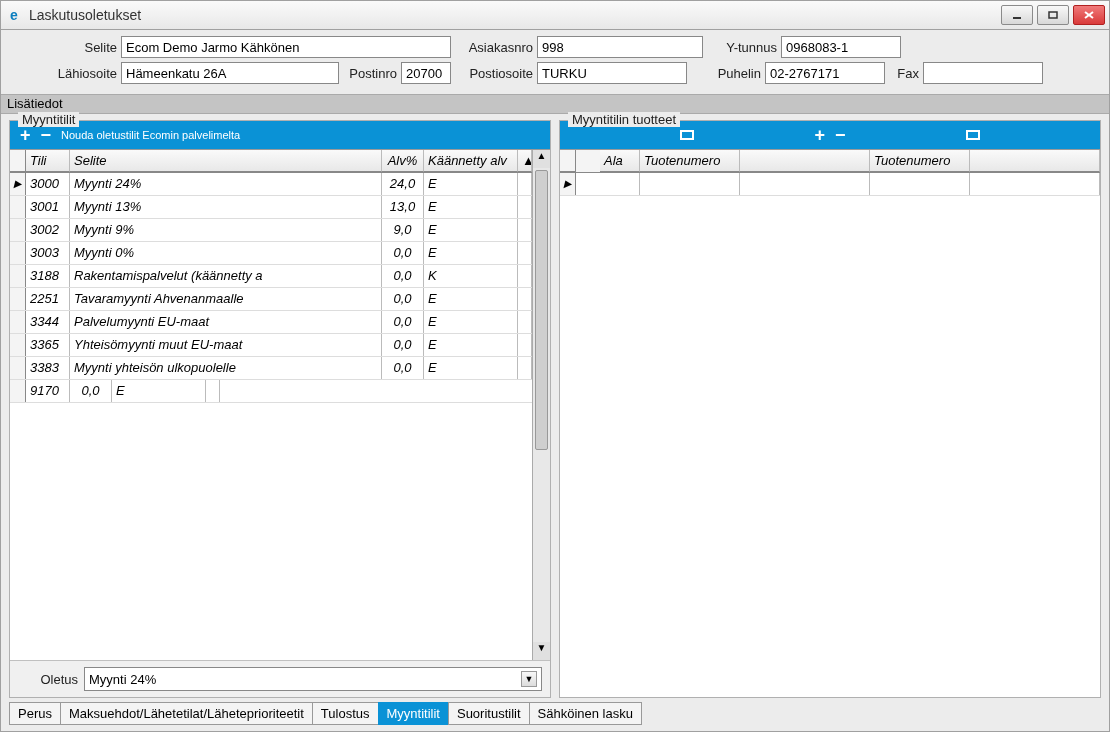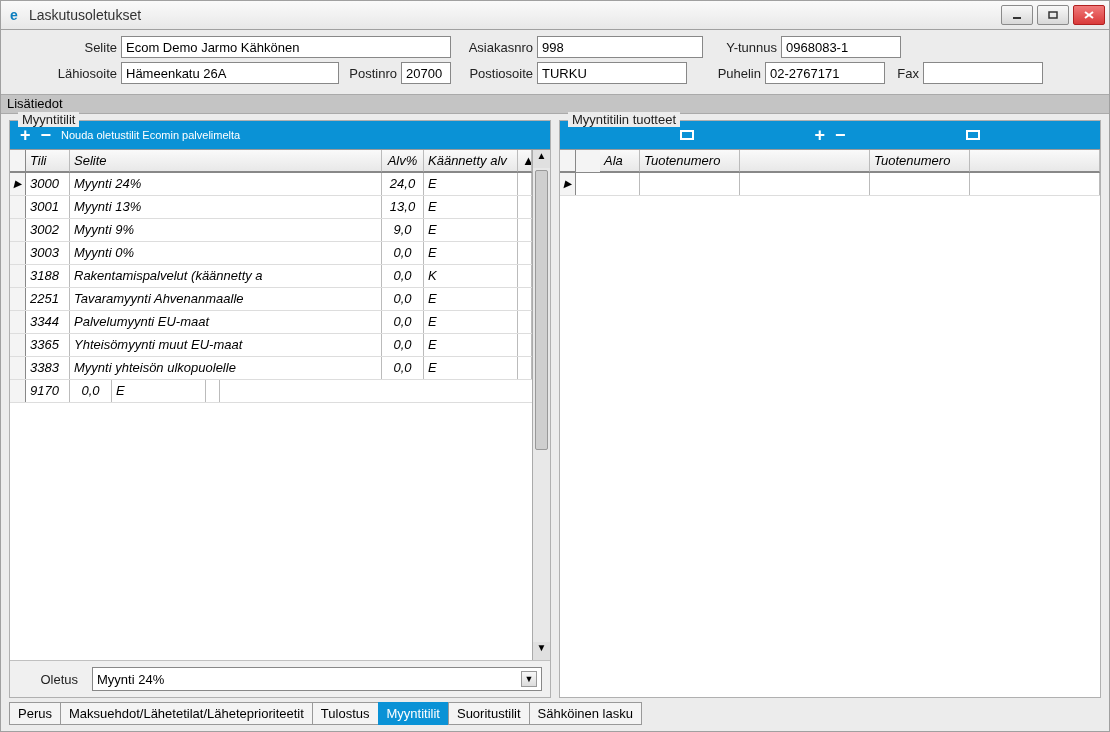--- a/index.html
+++ b/index.html
@@ -57,7 +57,7 @@
 .col-blank { flex:1; }
 
 
-.groupfoot { padding: 6px 8px; display: flex; align-items: center; gap: 14px; background:#f0f0f0; border-top:1px solid #c0c0c0;}
+.groupfoot { padding: 6px 8px; display: flex; align-items: center; gap: 6px; background:#f0f0f0; border-top:1px solid #c0c0c0;}
 .combo { flex: 1; height: 24px; border: 1px solid #888; background: #fff; display: flex; align-items:center; padding:0 4px; justify-content:space-between; font-size:13px;}
 .combo .dd { width:16px; height:16px; background:linear-gradient(#f8f8f8,#dcdcdc); border:1px solid #999; display:flex; align-items:center; justify-content:center; font-size:9px;}
 

